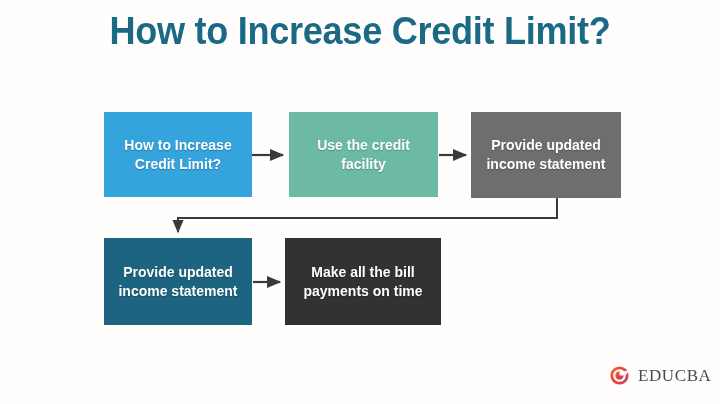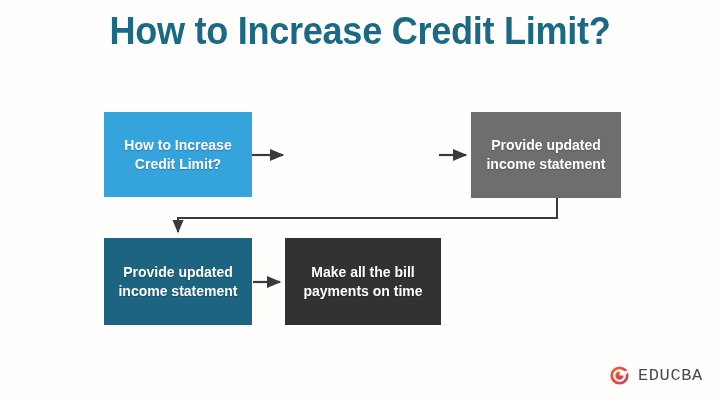--- a/index.html
+++ b/index.html
@@ -131,6 +131,9 @@
     <span>How to Increase Credit Limit?</span>
   </div>
 
+  <div class="node" id="node-2">
+    <span>Use the credit facility</span>
+  </div>
 
   <div class="node" id="node-3">
     <span>Provide updated income statement</span>

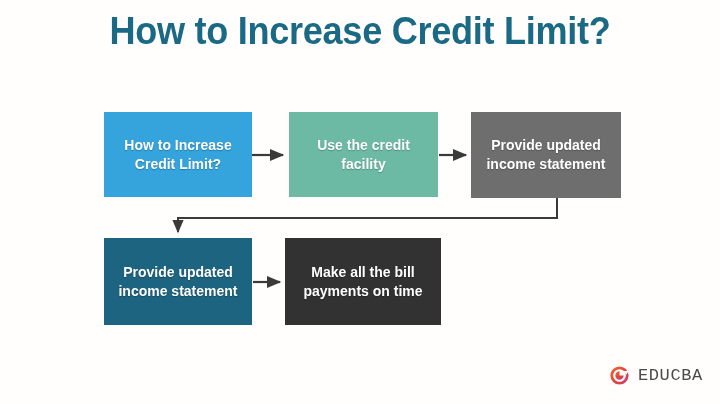--- a/index.html
+++ b/index.html
@@ -93,7 +93,7 @@
     font-weight: normal;
     letter-spacing: 0.6px;
     color: #4a4a4a;
-    font-family: Liberation Mono, monospace;
+    font-family: Liberation Serif, serif;
   }
 </style>
 </head>

